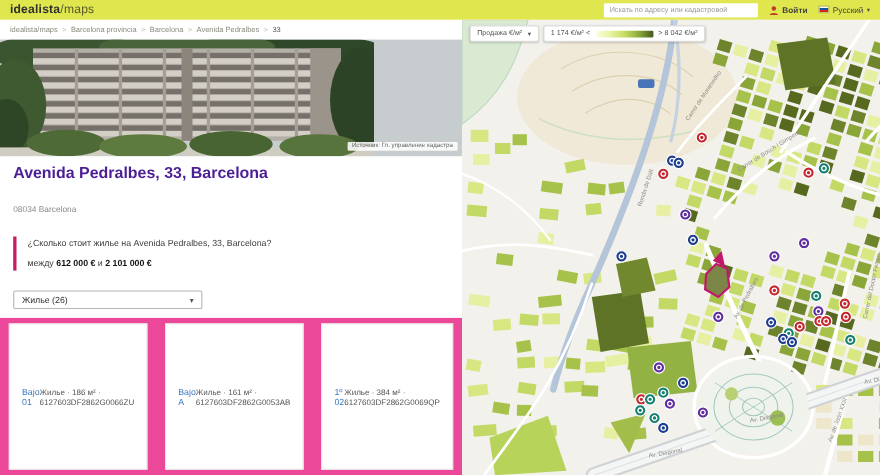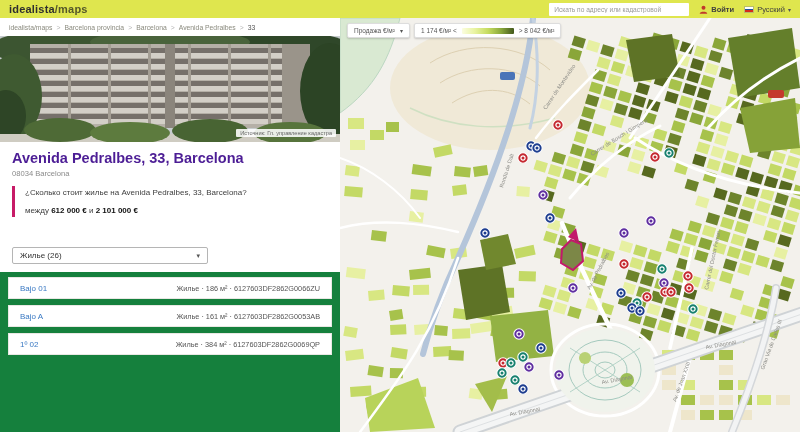--- a/index.html
+++ b/index.html
@@ -9,7 +9,7 @@
   
   .topbar{flex:0 0 18px;background:#dfe64e;display:flex;align-items:center;padding:0 9px;gap:10px}
   .logo{font-size:11px;font-weight:bold;color:#2f2f2f;letter-spacing:.2px}
-  .logo .sec{font-weight:bold;color:#55582a}
+  .logo .sec{font-weight:normal;color:#55582a}
   .spacer{flex:1}
   .search-input{width:140px;height:13px;border:none;border-radius:1px;background:#fff;font-size:6.6px;padding:0 5px;color:#555;font-family:"Liberation Sans",sans-serif}
   .search-input::placeholder{color:#999}

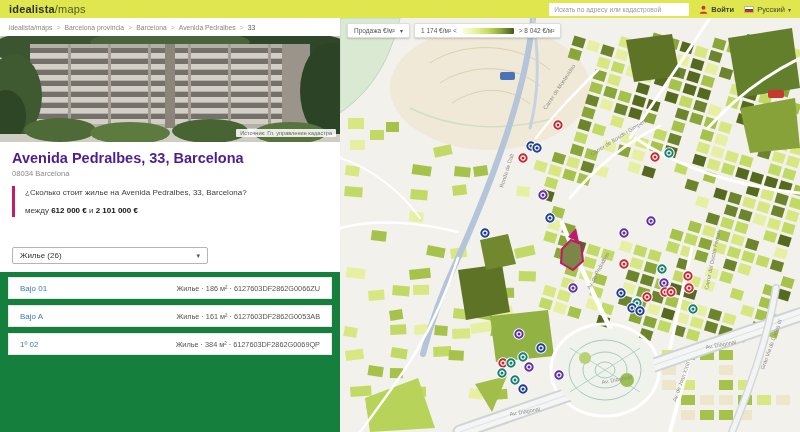--- a/index.html
+++ b/index.html
@@ -13,7 +13,7 @@
   .spacer{flex:1}
   .search-input{width:140px;height:13px;border:none;border-radius:1px;background:#fff;font-size:6.6px;padding:0 5px;color:#555;font-family:"Liberation Sans",sans-serif}
   .search-input::placeholder{color:#999}
-  .hbtn{display:flex;align-items:center;gap:3px;font-size:7.5px;color:#3f3f3f;cursor:pointer}
+  .hbtn{display:flex;gap:3px;font-size:7.5px;color:#3f3f3f;cursor:pointer}
   .hbtn b{font-weight:bold}
   .flag{width:10px;height:7px;border:1px solid #b9bd6a;background:linear-gradient(#fff 0 33%,#1c52a2 33% 66%,#d52b1e 66% 100%)}
   .caret{font-size:6px;color:#555}

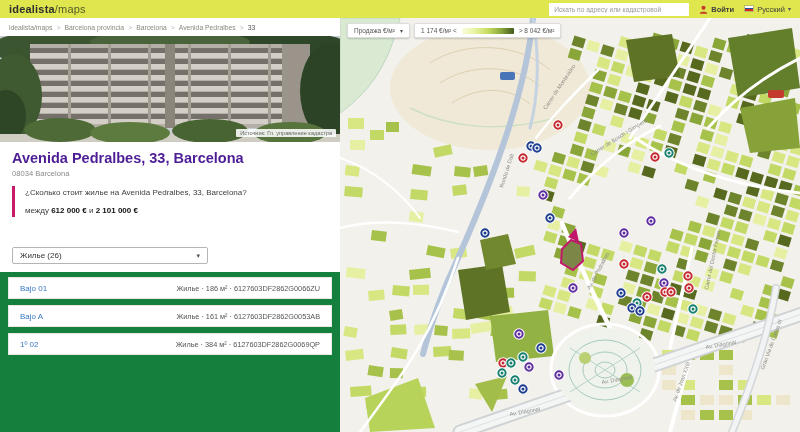--- a/index.html
+++ b/index.html
@@ -29,7 +29,7 @@
   .photo-credit{position:absolute;right:4px;bottom:5px;background:rgba(255,255,255,.88);font-size:5.6px;color:#666;padding:1px 4px;border-radius:1px}
   .info{padding:8px 12px 4px}
   .title{font-size:14.5px;font-weight:bold;color:#4c1d95}
-  .postal{font-size:7.6px;color:#8a8a8a;margin-top:3px}
+  .postal{font-size:7.6px;color:#8a8a8a;margin-top:20px}
   .qblock{margin-top:8px;border-left:3px solid #c71b67;padding:2px 0 2px 10px}
   .question{font-size:8px;color:#3d3d3d}
   .price{font-size:8px;color:#3d3d3d;margin-top:9px}

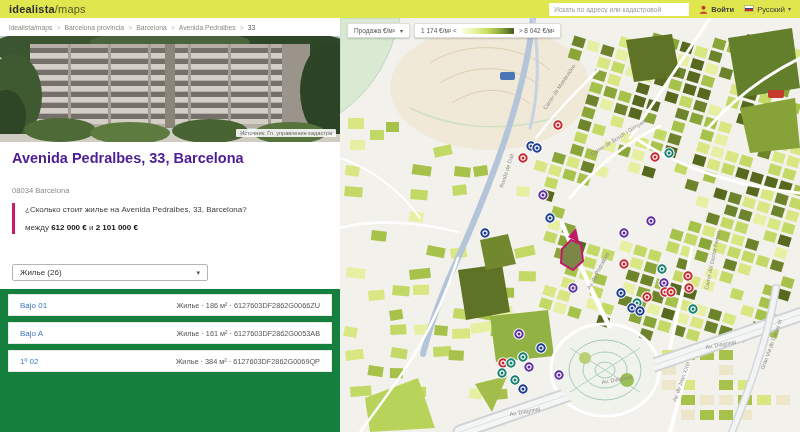--- a/index.html
+++ b/index.html
@@ -30,7 +30,7 @@
   .info{padding:8px 12px 4px}
   .title{font-size:14.5px;font-weight:bold;color:#4c1d95}
   .postal{font-size:7.6px;color:#8a8a8a;margin-top:20px}
-  .qblock{margin-top:8px;border-left:3px solid #c71b67;padding:2px 0 2px 10px}
+  .qblock{margin-top:20px;border-left:3px solid #c71b67;padding:2px 0 2px 10px}
   .question{font-size:8px;color:#3d3d3d}
   .price{font-size:8px;color:#3d3d3d;margin-top:9px}
   .price b{color:#111}

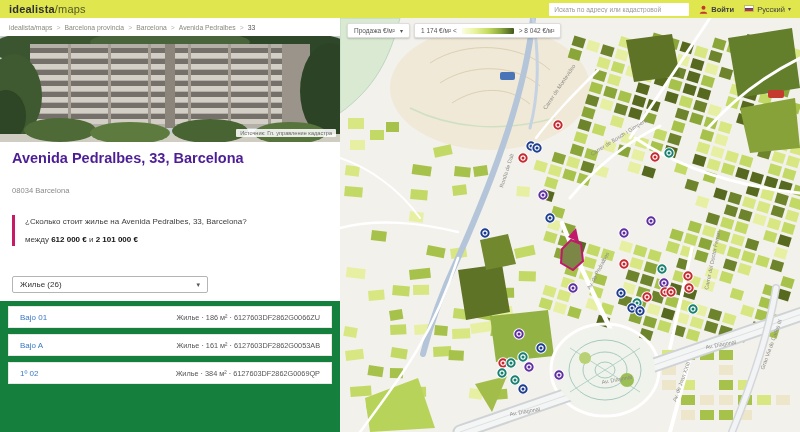--- a/index.html
+++ b/index.html
@@ -36,7 +36,7 @@
   .price b{color:#111}
   .selector{padding:8px 12px 8px}
   .sel-label{font-size:9.6px;font-weight:bold;color:#222}
-  .select{margin-top:18px;width:196px;height:17px;border:1px solid #b5b5b5;border-radius:2px;background:#fff;display:flex;align-items:center;justify-content:space-between;padding:0 7px;font-size:8px;color:#333;cursor:pointer}
+  .select{margin-top:6px;width:172px;height:17px;border:1px solid #b5b5b5;border-radius:2px;background:#fff;display:flex;align-items:center;justify-content:space-between;padding:0 7px;font-size:8px;color:#333;cursor:pointer}
   .select .caret{font-size:7px}
   .list{flex:1;background:#15803d;padding:5px 8px;display:flex;flex-direction:column;gap:6px;overflow:hidden}
   .row{flex:0 0 22px;background:#fff;border:1px solid #e9e8e4;display:flex;align-items:center;justify-content:space-between;padding:0 11px;cursor:pointer}

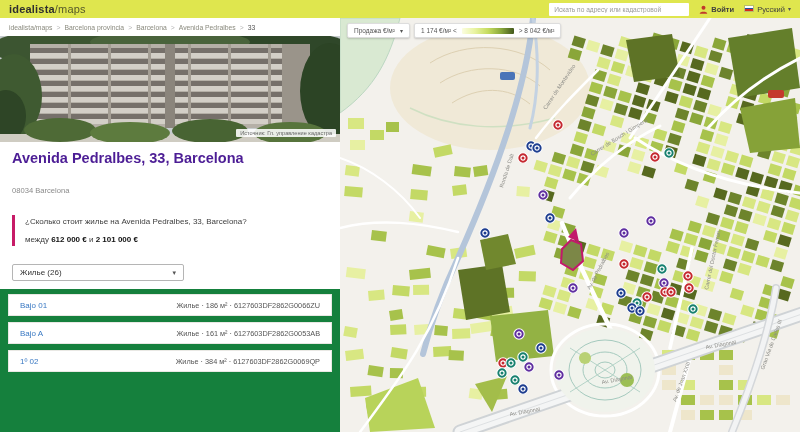--- a/index.html
+++ b/index.html
@@ -38,7 +38,7 @@
   .sel-label{font-size:9.6px;font-weight:bold;color:#222}
   .select{margin-top:6px;width:172px;height:17px;border:1px solid #b5b5b5;border-radius:2px;background:#fff;display:flex;align-items:center;justify-content:space-between;padding:0 7px;font-size:8px;color:#333;cursor:pointer}
   .select .caret{font-size:7px}
-  .list{flex:1;background:#15803d;padding:5px 8px;display:flex;flex-direction:column;gap:6px;overflow:hidden}
+  .list{flex:1;background:#ec4899;padding:5px 8px;display:flex;flex-direction:row;gap:16px;overflow:hidden}
   .row{flex:0 0 22px;background:#fff;border:1px solid #e9e8e4;display:flex;align-items:center;justify-content:space-between;padding:0 11px;cursor:pointer}
   .unit-name{color:#3a79c3;font-size:8px}
   .unit-details{color:#555;font-size:7.3px}

